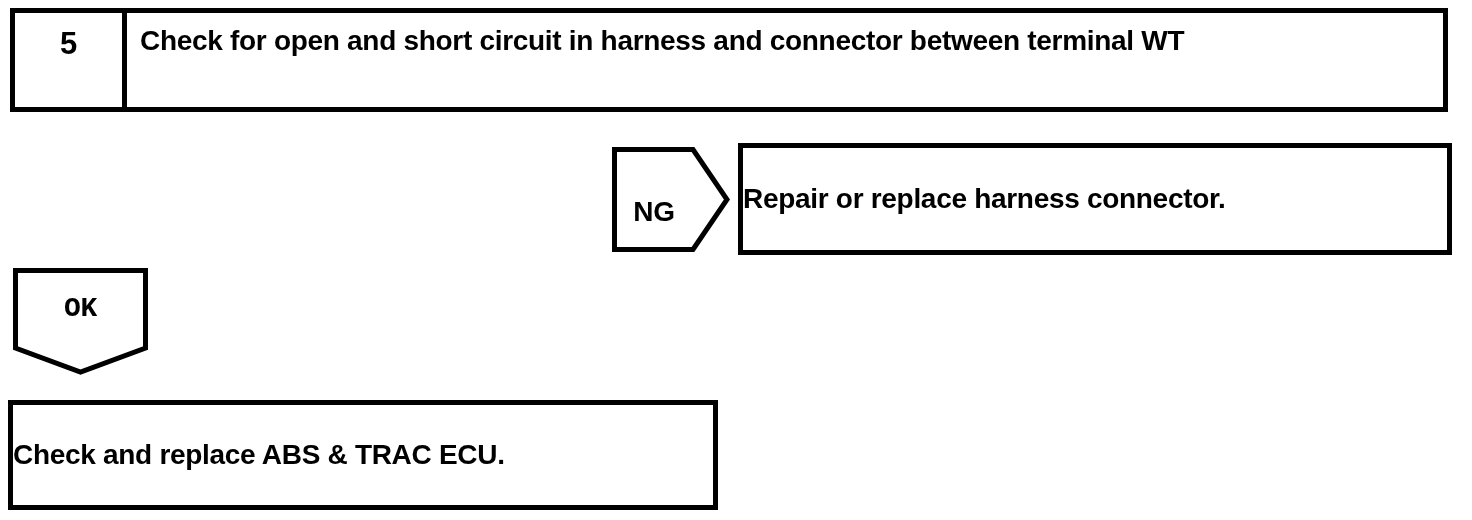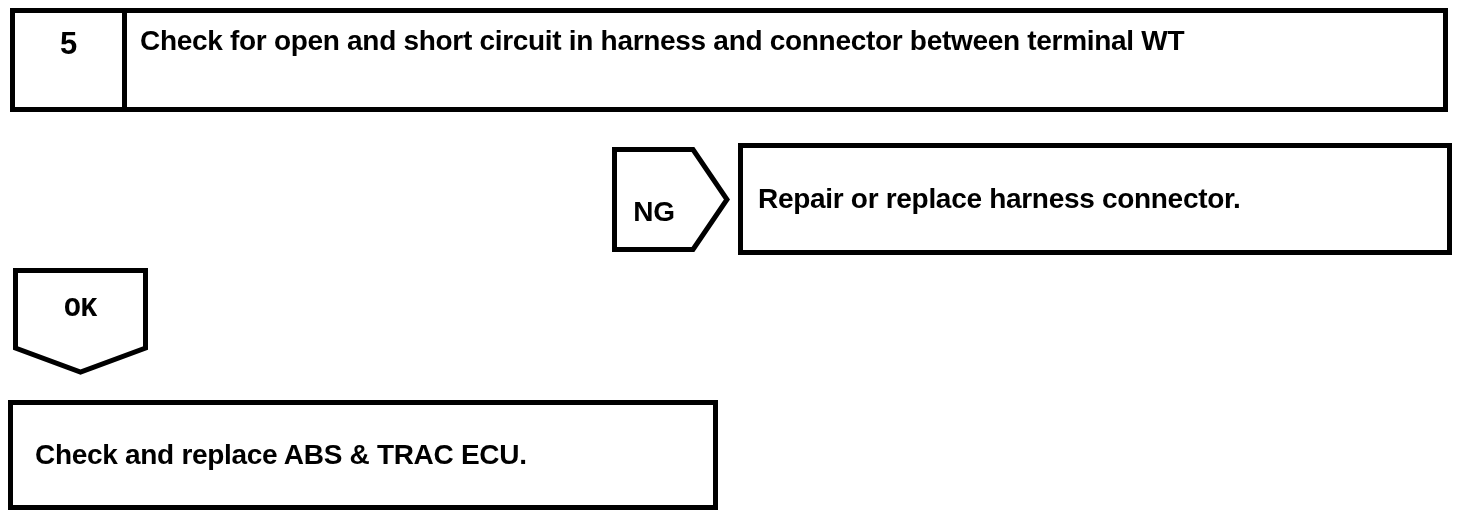--- a/index.html
+++ b/index.html
@@ -89,7 +89,7 @@
     box-sizing: border-box;
     display: flex;
     align-items: center;
-    padding-left: 15px;
+    padding-left: 0;
     font-size: 28px;
     letter-spacing: -0.3px;
     background: #fff;

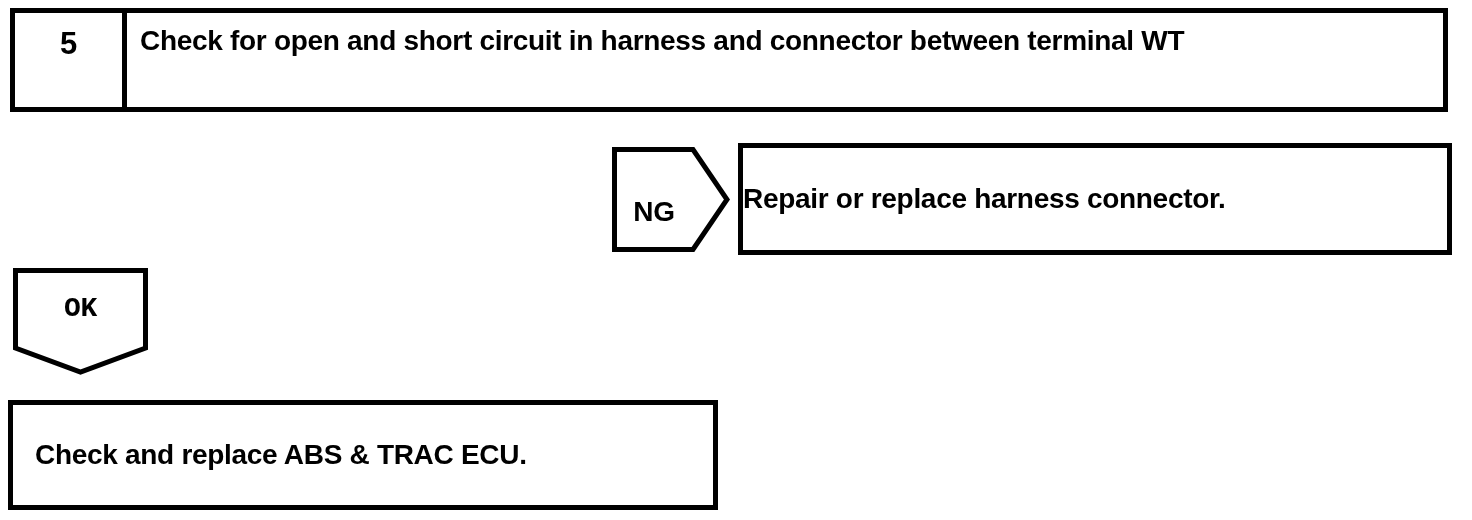--- a/index.html
+++ b/index.html
@@ -134,7 +134,6 @@
     box-sizing: border-box;
     display: flex;
     align-items: center;
-    padding-left: 22px;
     font-size: 28px;
     letter-spacing: -0.3px;
     background: #fff;

